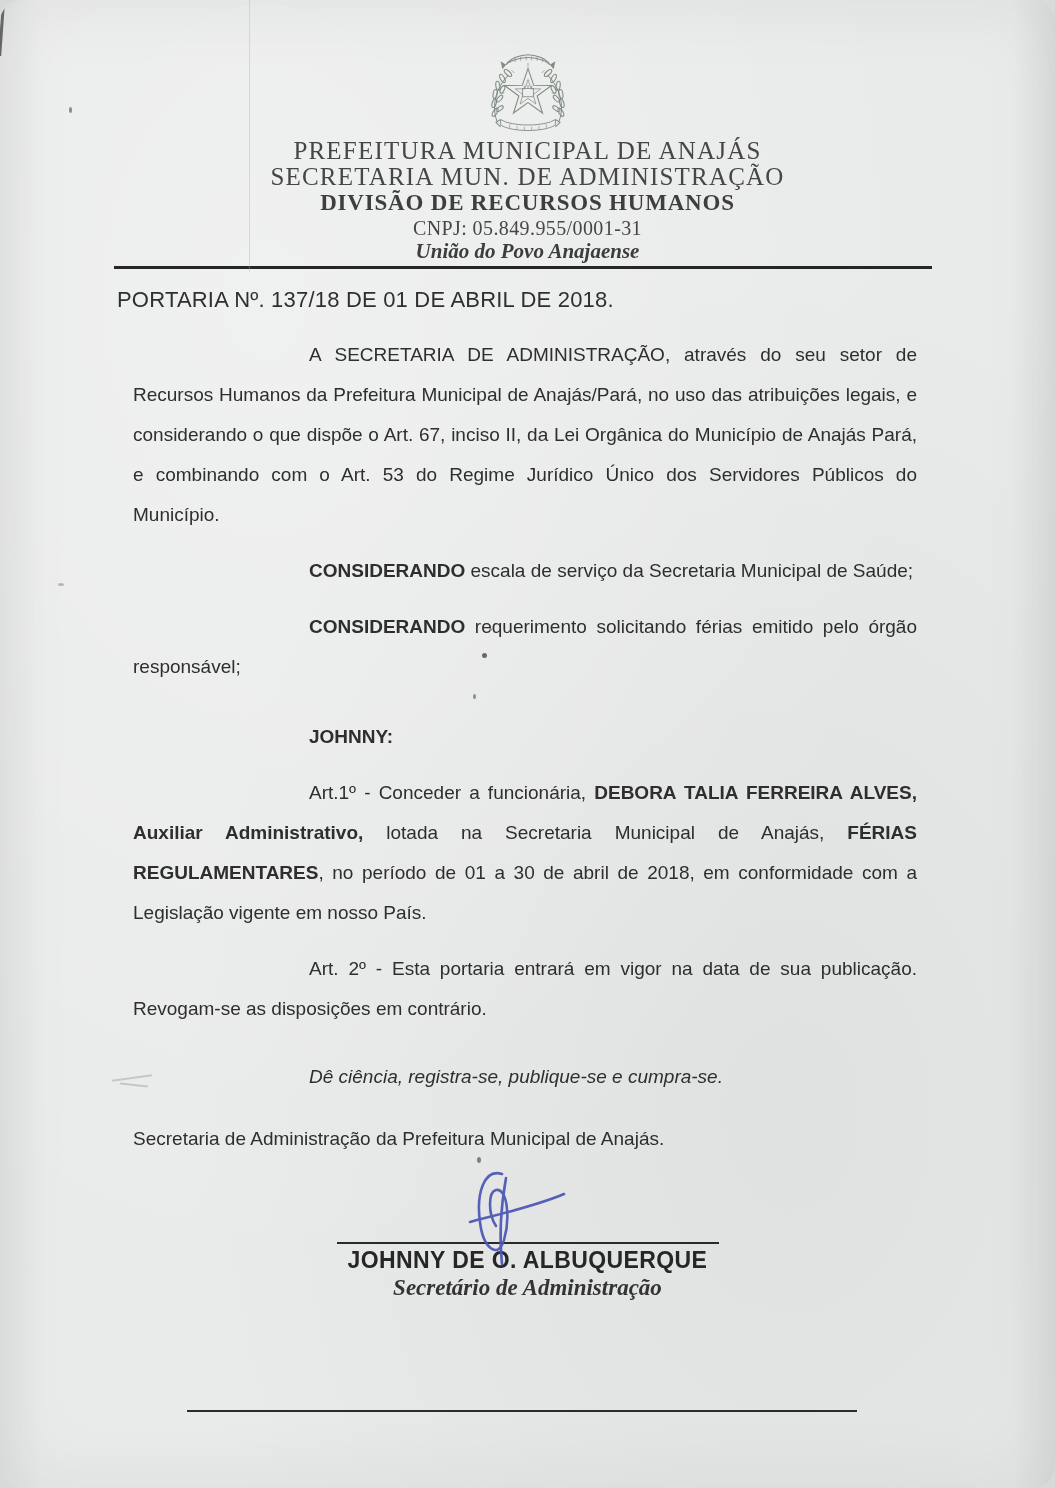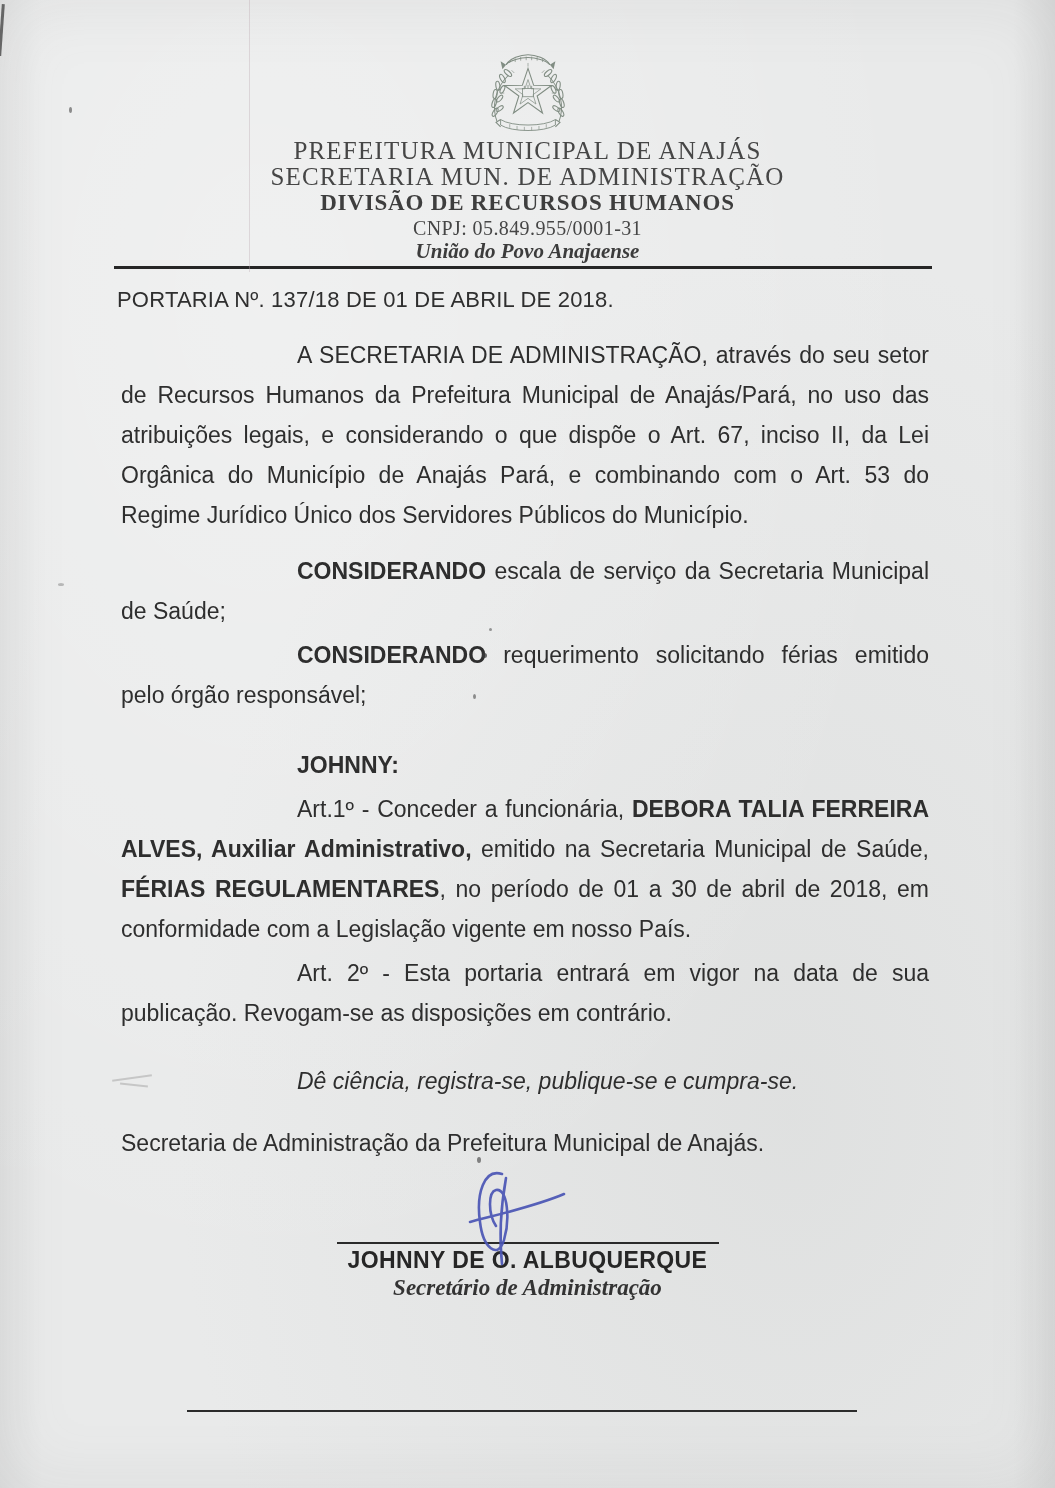--- a/index.html
+++ b/index.html
@@ -13,6 +13,7 @@
     box-shadow: inset 0 0 70px rgba(120,122,120,.12);
     font-family:"Liberation Sans", sans-serif;
     color:#2e2e2e;
+    border-radius:22px;
   }
 
   

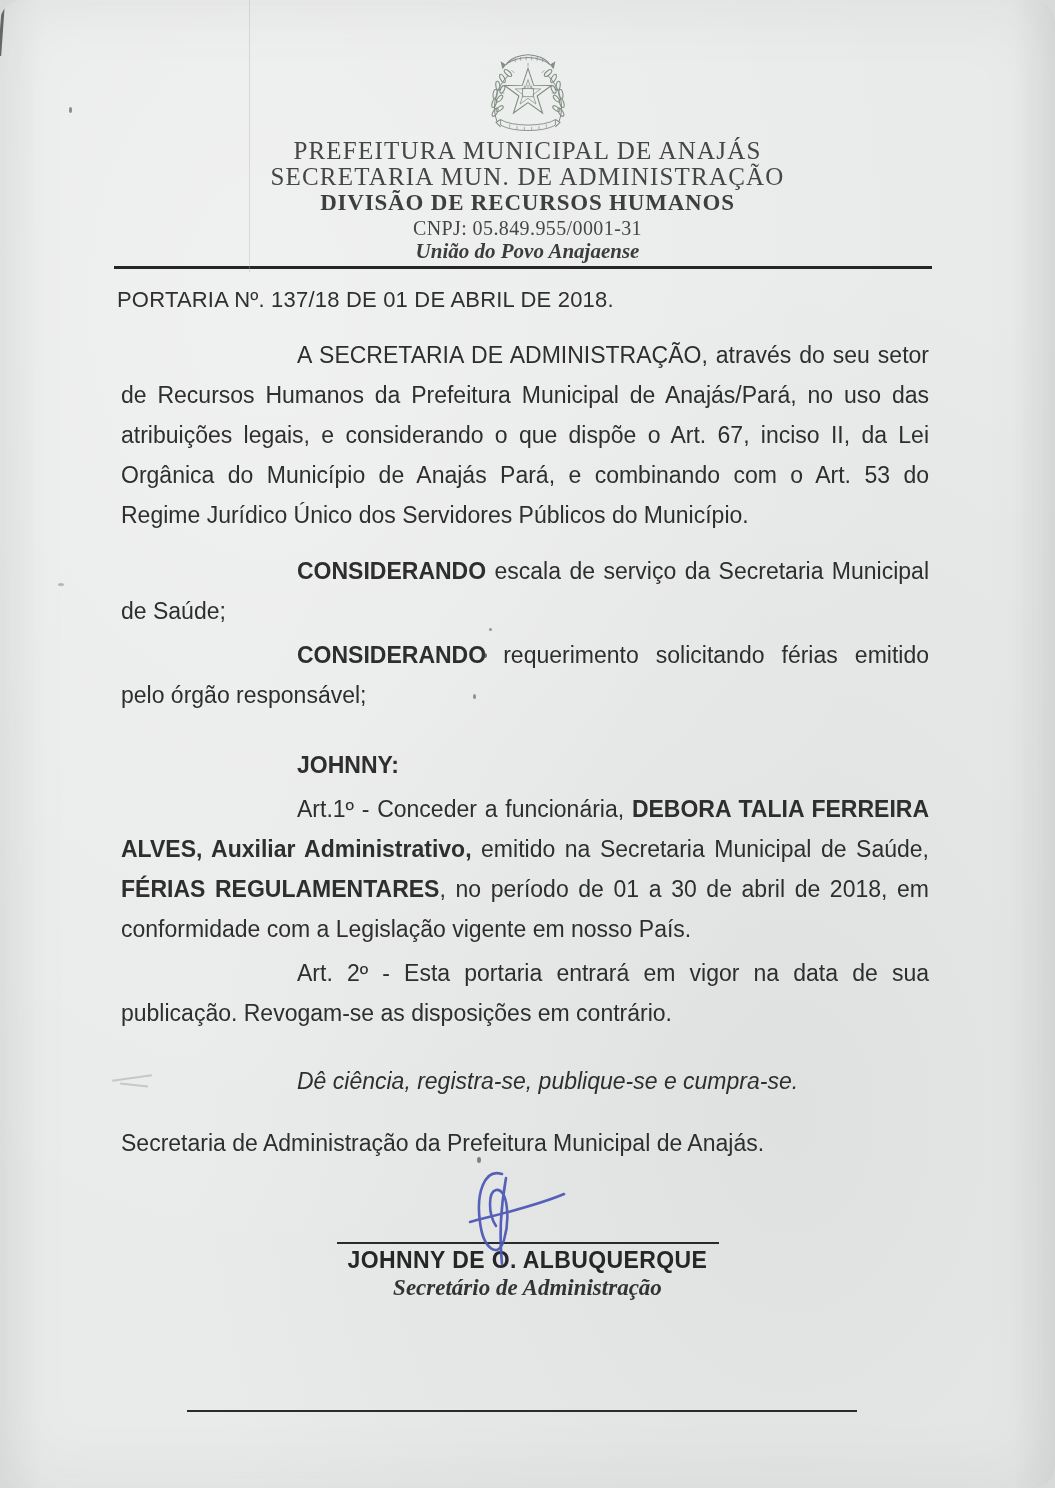--- a/index.html
+++ b/index.html
@@ -29,7 +29,7 @@
   
   .doc-body{width:816px;margin:0 0 0 117px;}
   .portaria{margin:18px 0 0 0;font-size:22px;letter-spacing:.2px;color:#2f2f2f;}
-  .para{margin:4px;font-size:23px;line-height:40px;text-align:justify;color:#2e2e2e;}
+  .para{margin:16px;font-size:19px;line-height:40px;text-align:justify;color:#2e2e2e;}
   .para .b{font-weight:bold;}
   .indent{text-indent:176px;}
   .mt-a{margin-top:22px;}

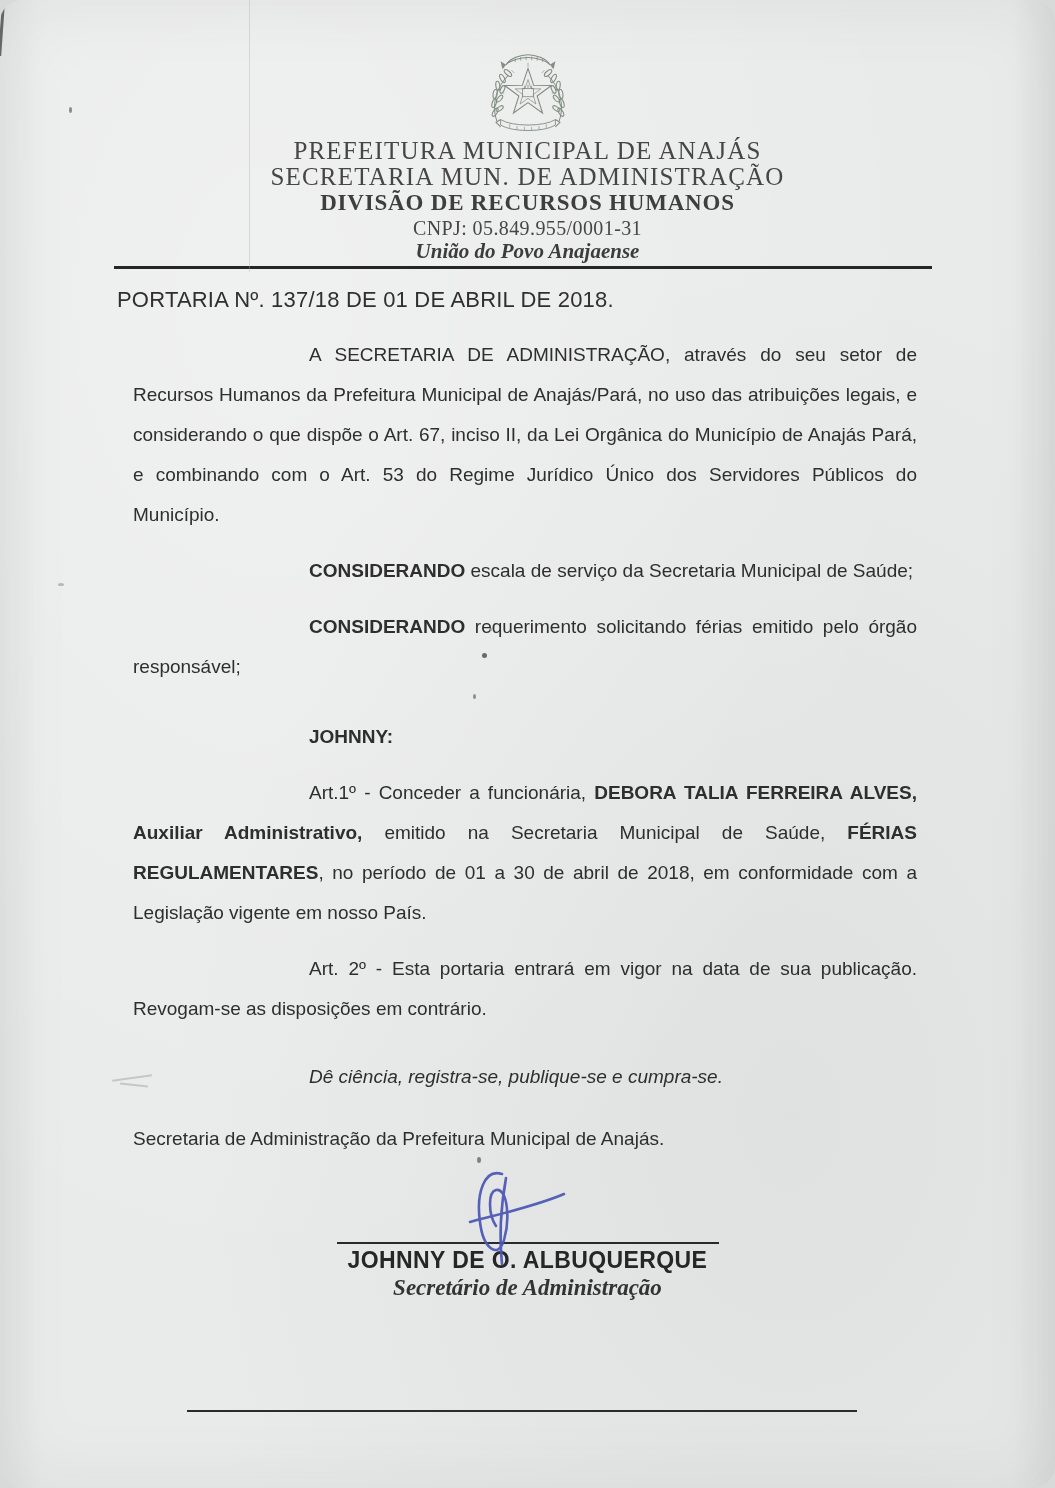--- a/index.html
+++ b/index.html
@@ -142,7 +142,7 @@
     <p class="para indent mt-b"><span class="b">CONSIDERANDO</span><span> escala de serviço da Secretaria Municipal de Saúde;</span></p>
     <p class="para indent"><span class="b">CONSIDERANDO</span><span> requerimento solicitando férias emitido pelo órgão responsável;</span></p>
     <p class="para indent mt-c"><span class="b">JOHNNY:</span></p>
-    <p class="para indent"><span>Art.1º - Conceder a funcionária, </span><span class="b">DEBORA TALIA FERREIRA ALVES, Auxiliar Administrativo,</span><span> emitido na Secretaria Municipal de Saúde, </span><span class="b">FÉRIAS REGULAMENTARES</span><span>, no período de 01 a 30 de abril de 2018, em conformidade com a Legislação vigente em nosso País.</span></p>
+    <p class="para indent"><span>Art.1º - Conceder a funcionária, </span><span class="b">DEBORA TALIA FERREIRA ALVES, Auxiliar Administrativo,</span><span> lotada na Secretaria Municipal de Anajás, </span><span class="b">FÉRIAS REGULAMENTARES</span><span>, no período de 01 a 30 de abril de 2018, em conformidade com a Legislação vigente em nosso País.</span></p>
     <p class="para indent"><span>Art. 2º - Esta portaria entrará em vigor na data de sua publicação. Revogam-se as disposições em contrário.</span></p>
     <p class="para indent mt-d"><span>Dê ciência, registra-se, publique-se e cumpra-se.</span></p>
     <p class="para mt-e"><span>Secretaria de Administração da Prefeitura Municipal de Anajás.</span></p>

